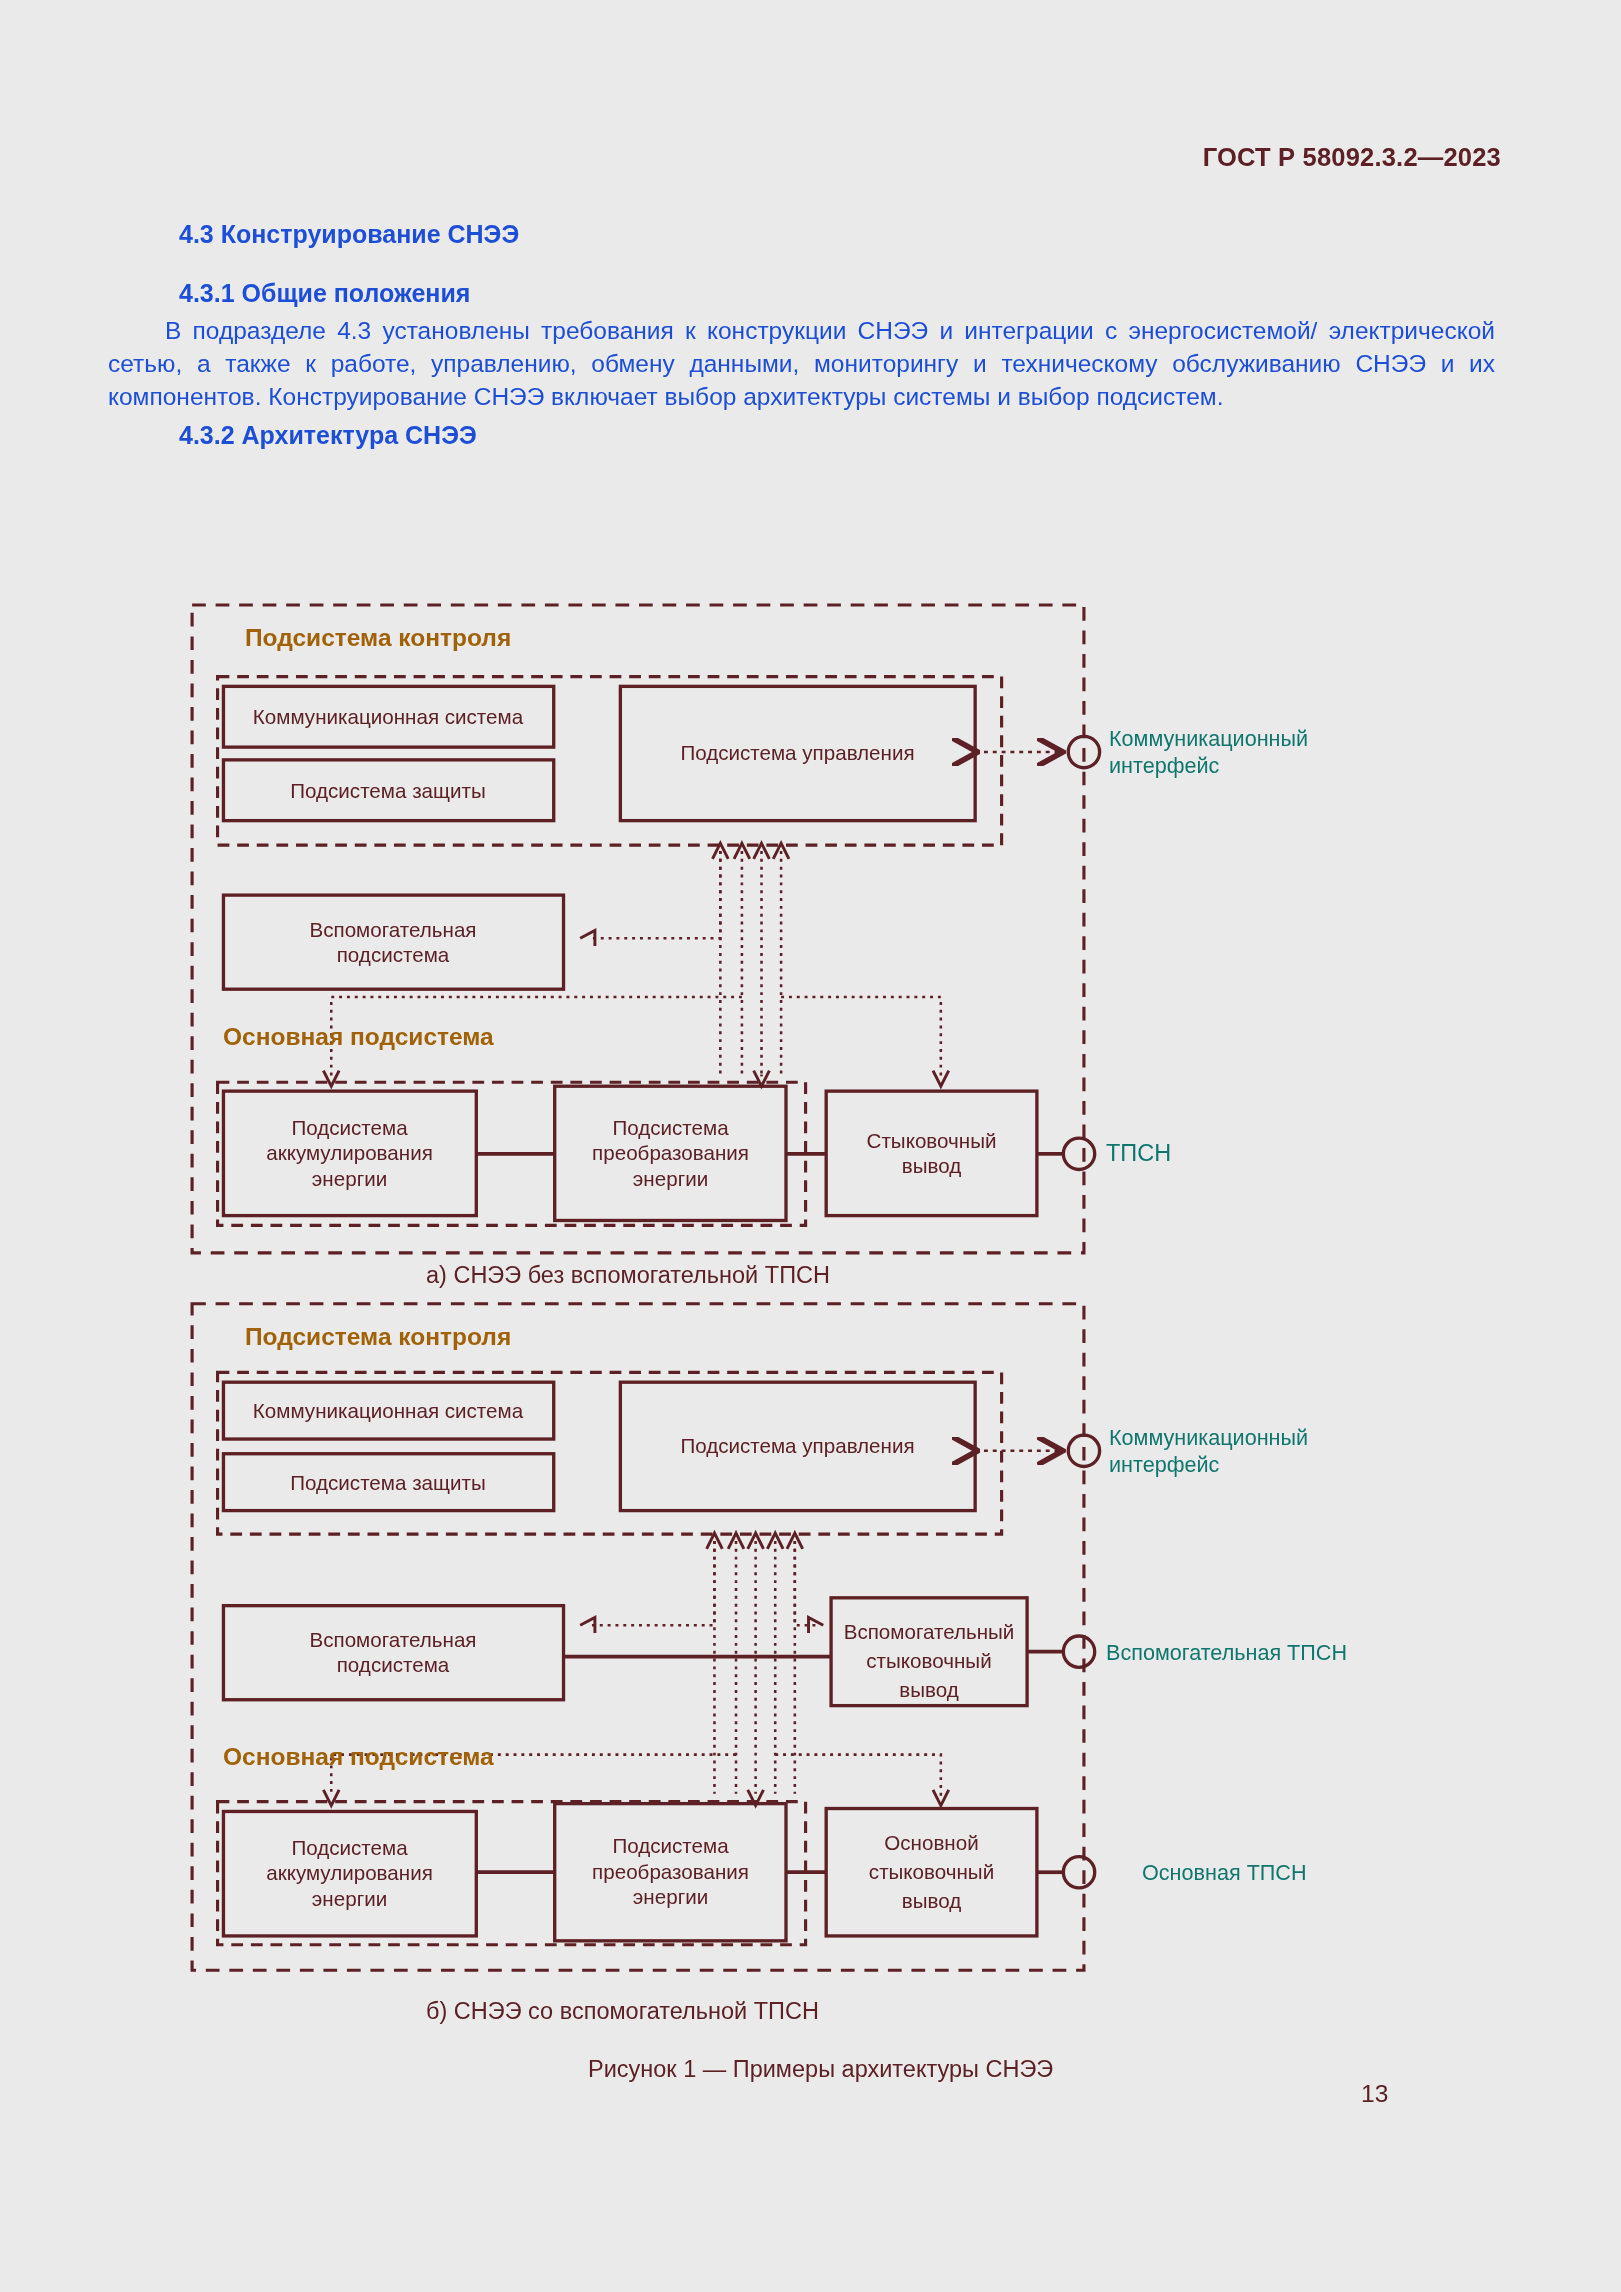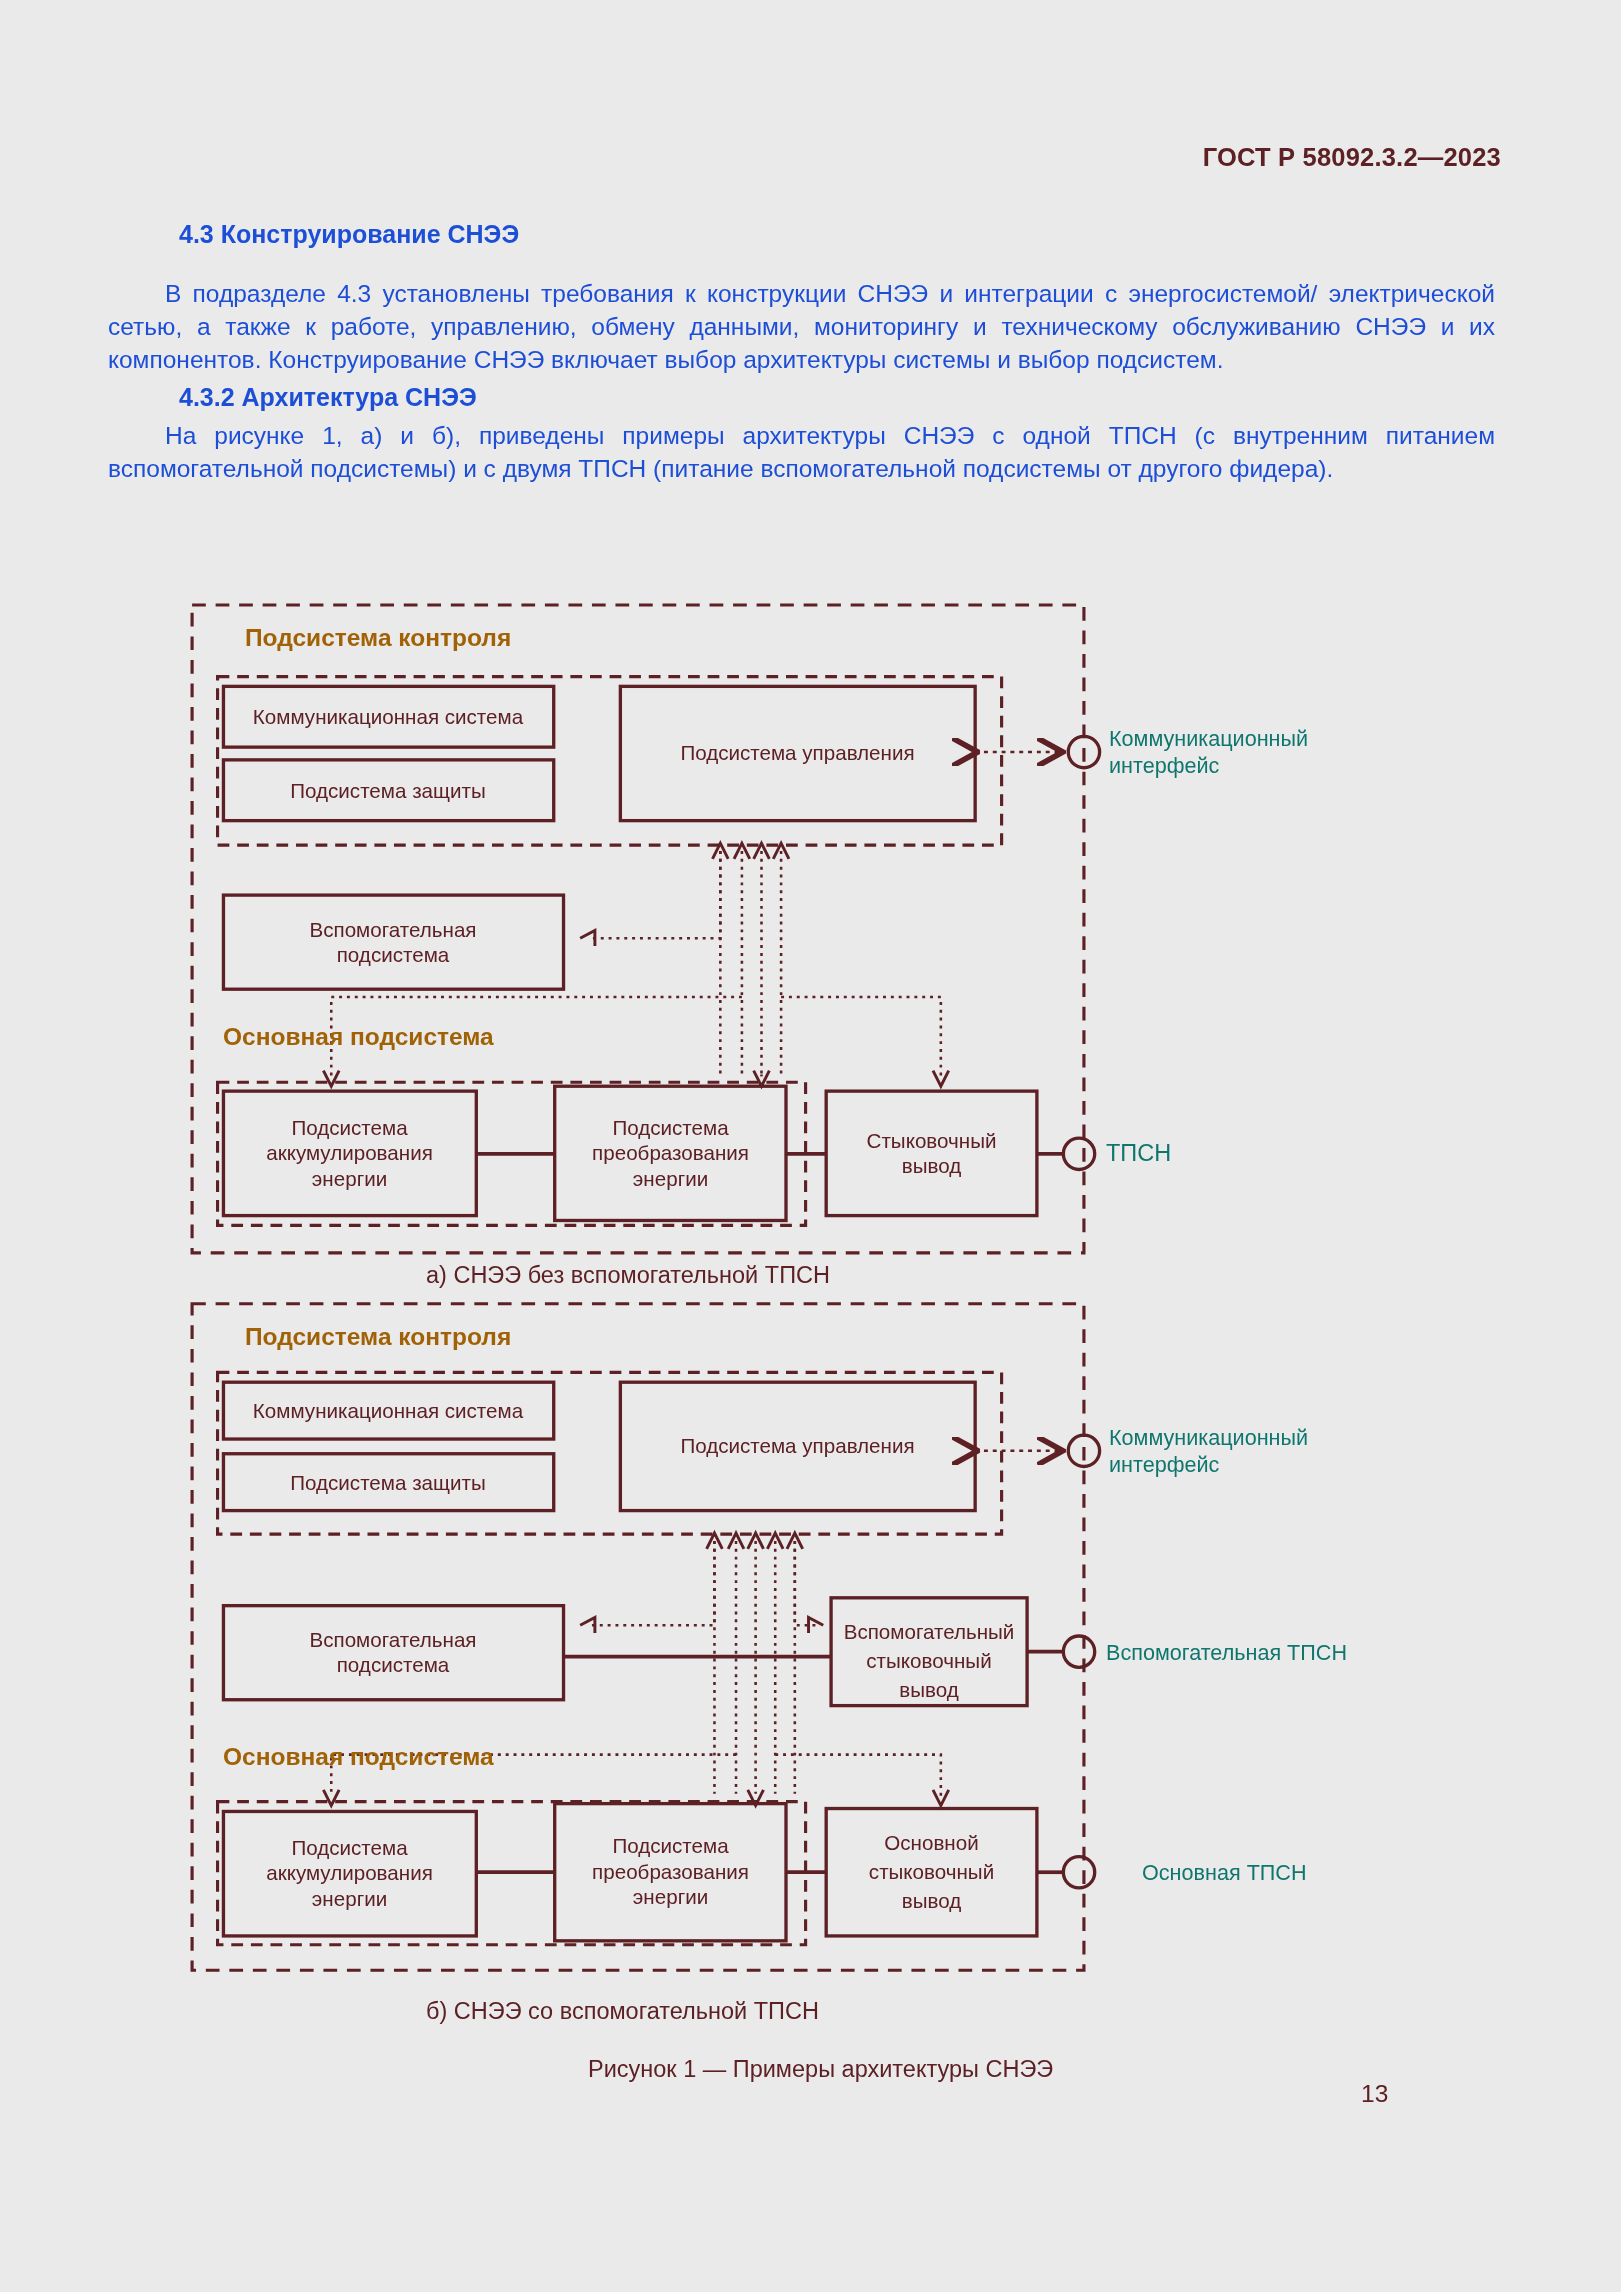--- a/index.html
+++ b/index.html
@@ -63,6 +63,7 @@
 
   <div class="textcol">
     <div class="h3">4.3  Конструирование СНЭЭ</div>
+    <div class="h4">4.3.1  Общие положения</div>
     <div class="para">В подразделе 4.3 установлены требования к конструкции СНЭЭ и интеграции с энергосистемой/ электрической сетью, а также к работе, управлению, обмену данными, мониторингу и техническому обслуживанию СНЭЭ и их компонентов. Конструирование СНЭЭ включает выбор архитектуры системы и выбор подсистем.</div>
     <div class="h4" style="margin-top:5.9px">4.3.2  Архитектура СНЭЭ</div>
     <div class="para">На рисунке 1, а) и б), приведены примеры архитектуры СНЭЭ с одной ТПСН (с внутренним питанием вспомогательной подсистемы) и с двумя ТПСН (питание вспомогательной подсистемы от другого фидера).</div>

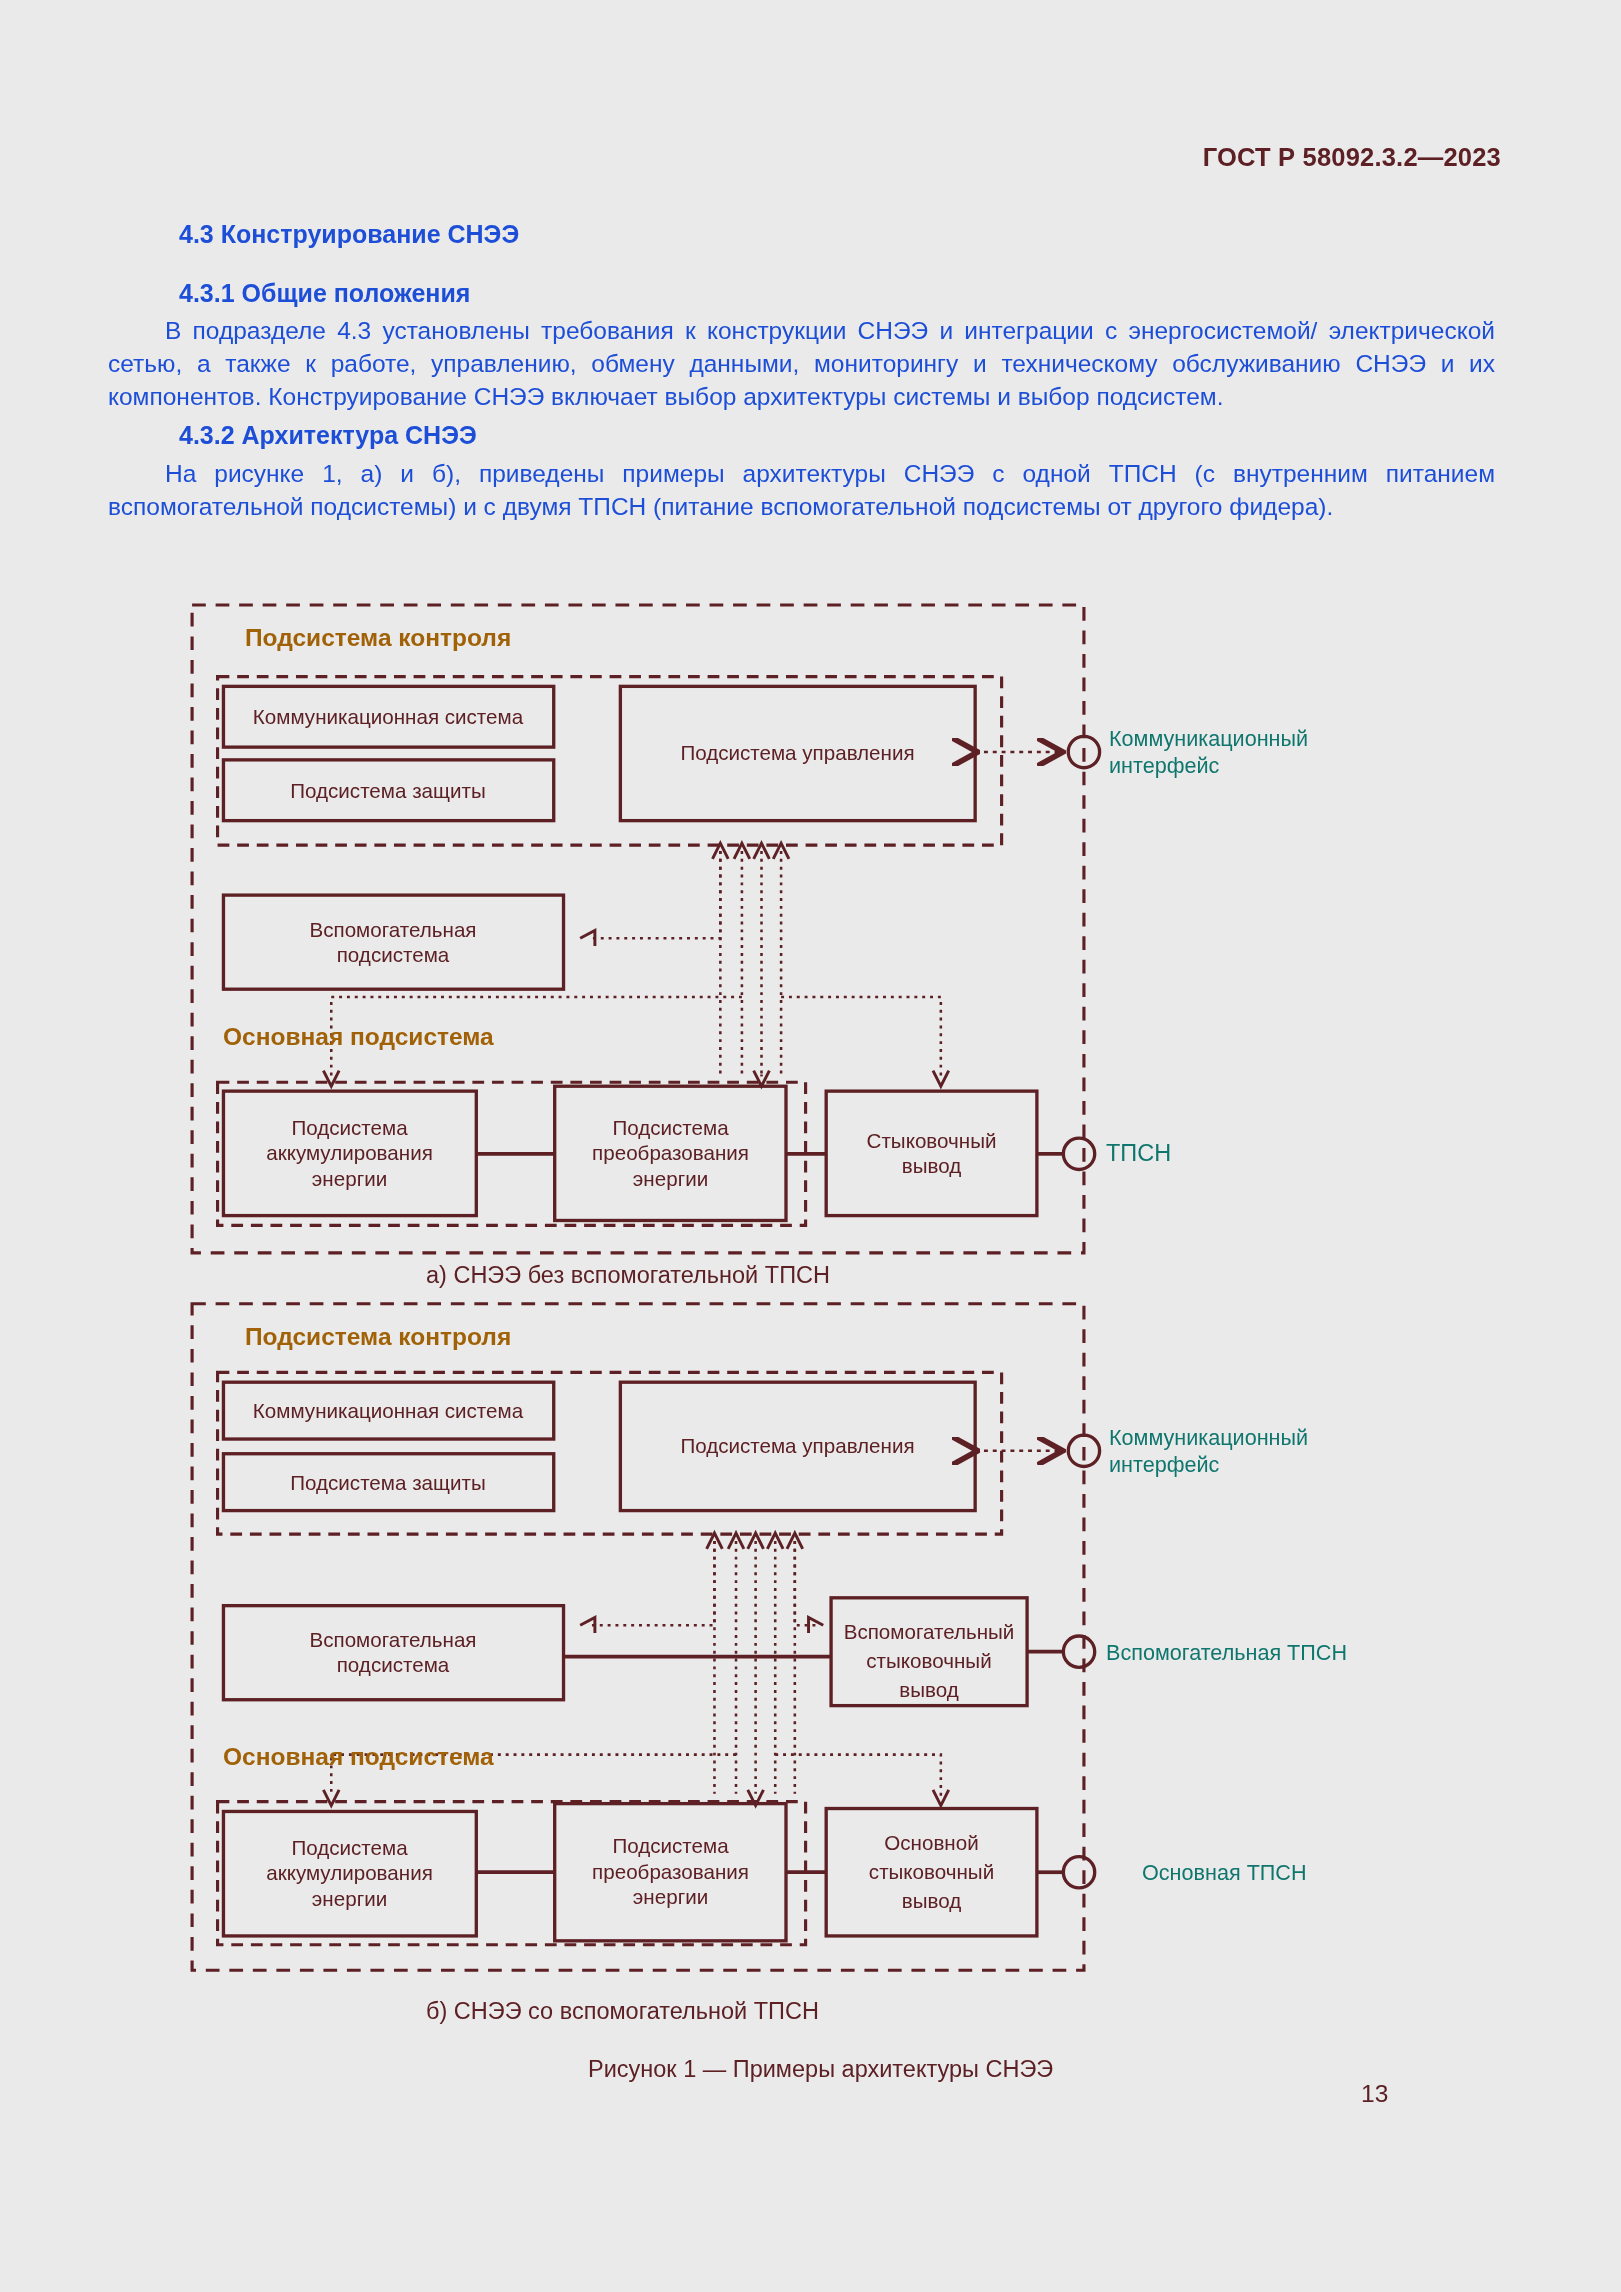--- a/index.html
+++ b/index.html
@@ -66,7 +66,6 @@
     <div class="h4">4.3.1  Общие положения</div>
     <div class="para">В подразделе 4.3 установлены требования к конструкции СНЭЭ и интеграции с энергосистемой/ электрической сетью, а также к работе, управлению, обмену данными, мониторингу и техническому обслуживанию СНЭЭ и их компонентов. Конструирование СНЭЭ включает выбор архитектуры системы и выбор подсистем.</div>
     <div class="h4" style="margin-top:5.9px">4.3.2  Архитектура СНЭЭ</div>
-    <div class="para">На рисунке 1, а) и б), приведены примеры архитектуры СНЭЭ с одной ТПСН (с внутренним питанием вспомогательной подсистемы) и с двумя ТПСН (питание вспомогательной подсистемы от другого фидера).</div>
   </div>
 
   <div class="figwrap">

